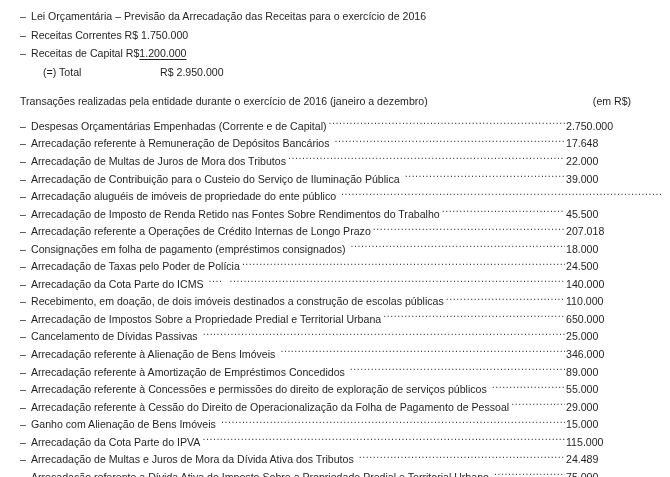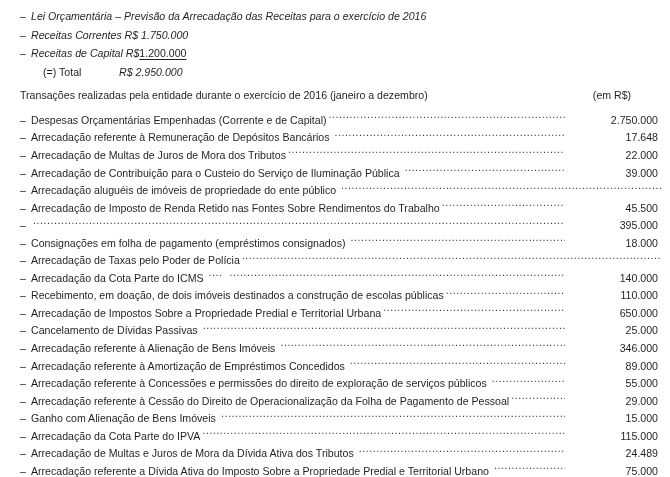--- a/index.html
+++ b/index.html
@@ -42,7 +42,6 @@
   }
   .dash-text {
     flex: 0 0 auto;
-    font-style: italic;
   }
 
   

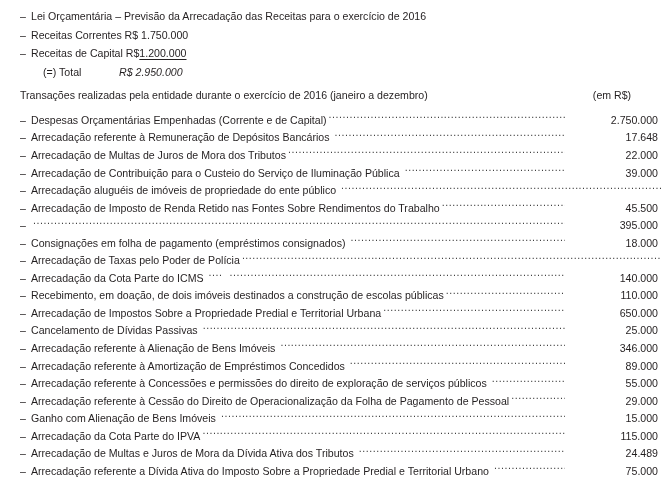--- a/index.html
+++ b/index.html
@@ -64,6 +64,7 @@
     font-size: 10.6px;
     padding-left: 35px;
     white-space: nowrap;
+    gap: 41px;
   }
   .total-label {
     flex: 0 0 auto;

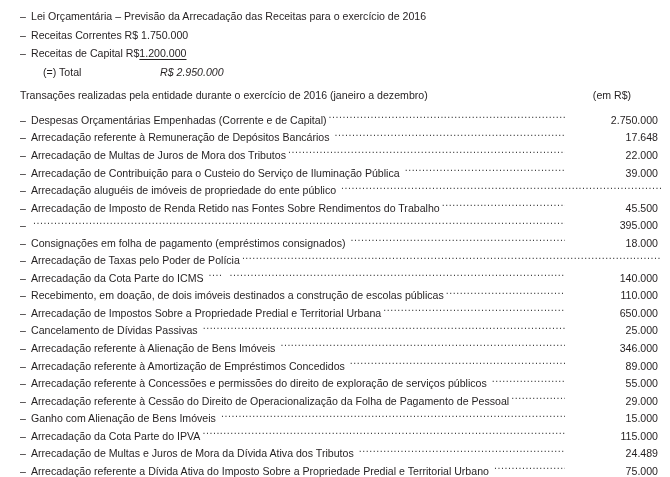--- a/index.html
+++ b/index.html
@@ -72,7 +72,6 @@
   }
   .total-value {
     flex: 0 0 auto;
-    font-style: italic;
   }
 
   

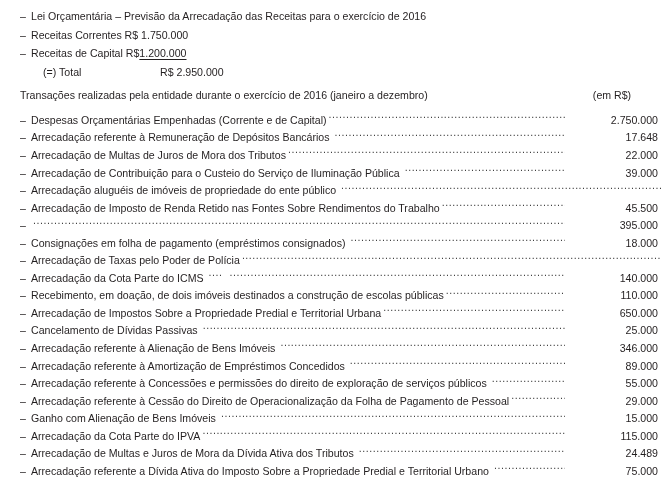--- a/index.html
+++ b/index.html
@@ -83,7 +83,7 @@
     font-size: 10.6px;
     padding-left: 12px;
     white-space: nowrap;
-    margin-top: 4px;
+    margin-top: 10px;
   }
   .intro-text {
     flex: 1 1 auto;

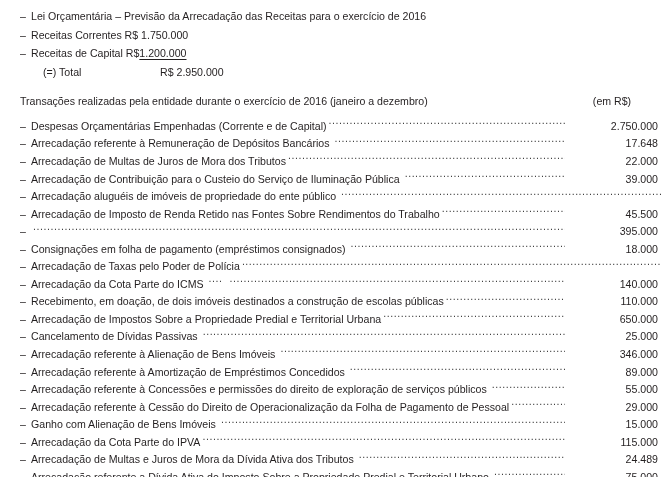--- a/index.html
+++ b/index.html
@@ -144,7 +144,6 @@
   .txn-value {
     flex: 0 0 auto;
     width: 96px;
-    text-align: right;
     padding-right: 4px;
     box-sizing: border-box;
   }

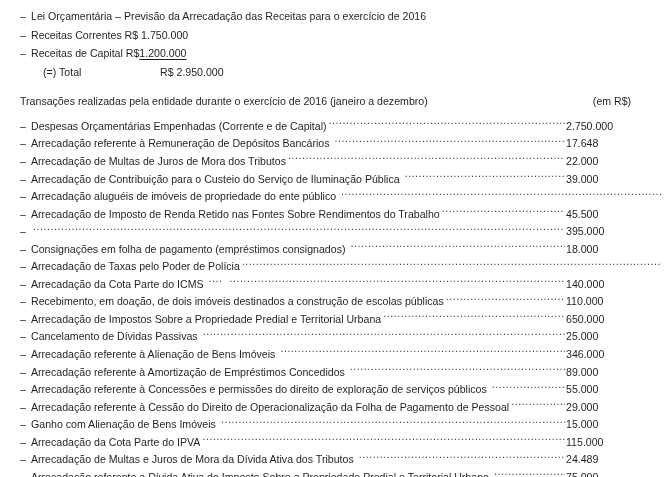--- a/index.html
+++ b/index.html
@@ -236,6 +236,7 @@
 
     <div class="txn-row">
       <span class="dash-marker">–</span>
+      <span class="txn-label">Arrecadação referente a Operações de Crédito Internas de Longo Prazo</span>
       <span class="txn-leader"></span>
       <span class="txn-value">395.000</span>
     </div>

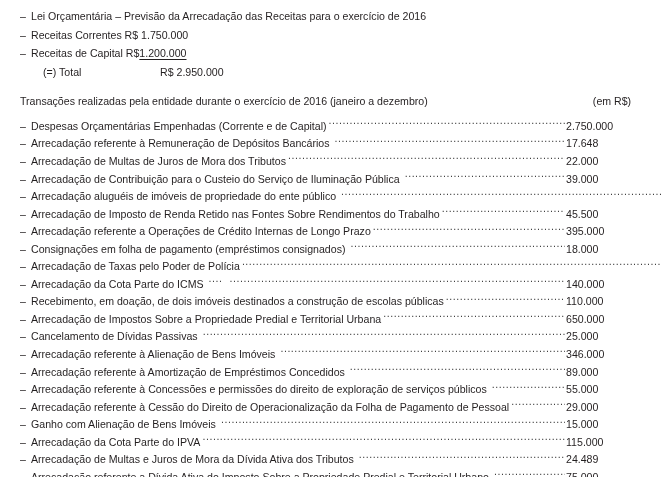--- a/index.html
+++ b/index.html
@@ -238,7 +238,7 @@
       <span class="dash-marker">–</span>
       <span class="txn-label">Arrecadação referente a Operações de Crédito Internas de Longo Prazo</span>
       <span class="txn-leader"></span>
-      <span class="txn-value">395.000</span>
+      <span class="txn-value">207.018</span>
     </div>
 
     <div class="txn-row">

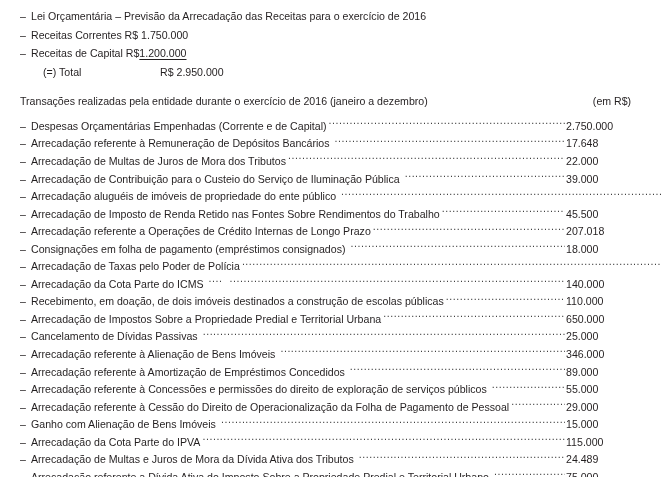--- a/index.html
+++ b/index.html
@@ -253,6 +253,7 @@
       <span class="dash-marker">–</span>
       <span class="txn-label">Arrecadação de Taxas pelo Poder de Polícia</span>
       <span class="txn-leader"></span>
+      <span class="txn-value">24.500</span>
     </div>
 
     <div class="txn-row gap-lead">

